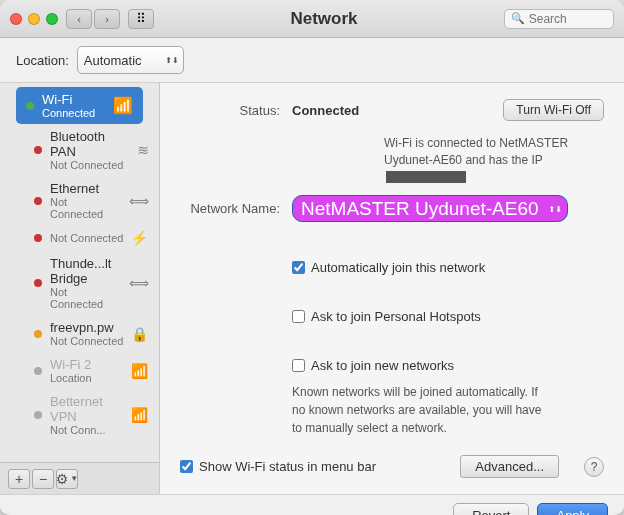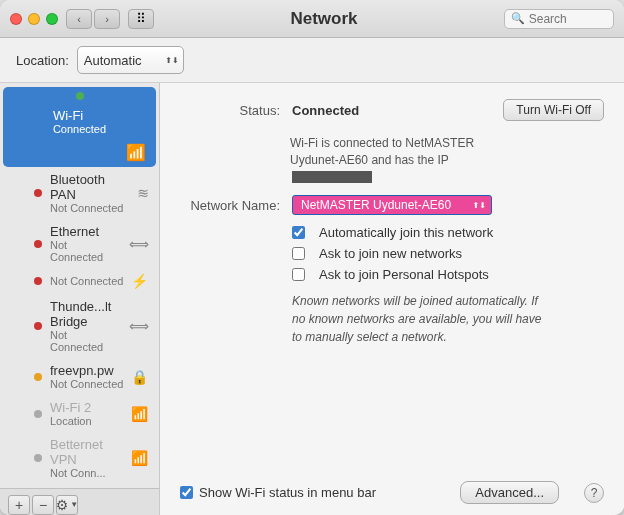--- a/index.html
+++ b/index.html
@@ -181,8 +181,7 @@
     .sidebar-item.active {
       background: #3a7fce;
       border-radius: 5px;
-      margin: 0 3px;
-      flex-direction: column;
+      margin: 0 16px;
     }
     .sidebar-item.active .item-name,
     .sidebar-item.active .item-status {

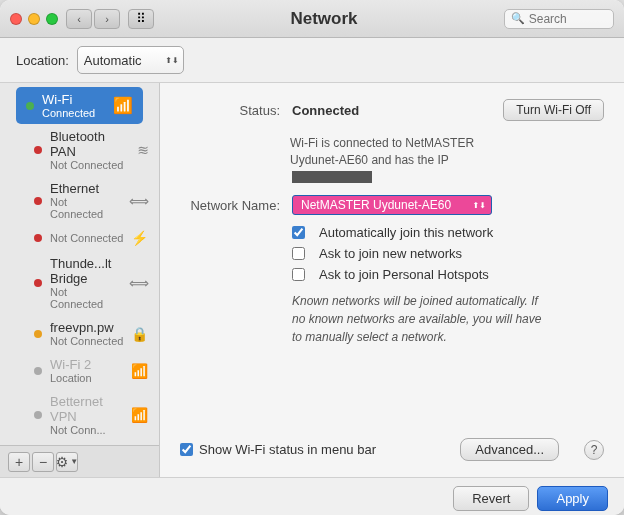--- a/index.html
+++ b/index.html
@@ -544,7 +544,7 @@
         <button class="turn-wifi-btn">Turn Wi-Fi Off</button>
       </div>
 
-      <div style="display:flex;margin-left:10px;">
+      <div style="display:flex;margin-left:10px;justify-content:space-between;">
         <span style="min-width:100px;"></span>
         <span class="status-info">
           <span>Wi-Fi is connected to NetMASTER Uydunet-AE60 and has the IP</span>

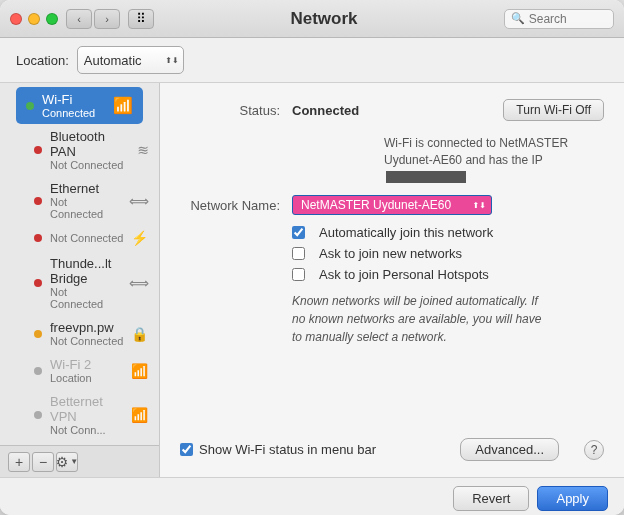--- a/index.html
+++ b/index.html
@@ -292,10 +292,10 @@
     }
     .network-select {
       padding: 2px 28px 2px 8px;
-      background: #ec4899;
+      background: #d946ef;
       border: 1px solid #2060b0;
-      border-radius: 3px;
-      font-size: 12px;
+      border-radius: 10px;
+      font-size: 19px;
       color: white;
       appearance: none;
       -webkit-appearance: none;

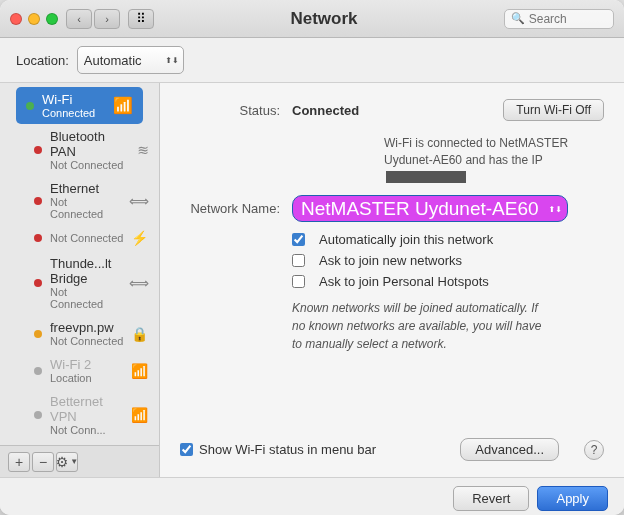--- a/index.html
+++ b/index.html
@@ -321,7 +321,8 @@
     .checkbox-row {
       display: flex;
       align-items: center;
-      gap: 14px;
+      gap: 6px;
+      margin-top: 28px;
     }
     .checkbox-input {
       width: 13px;

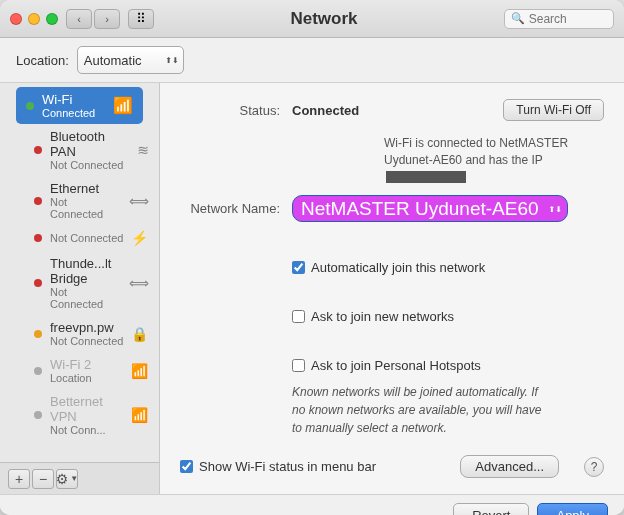--- a/index.html
+++ b/index.html
@@ -568,12 +568,12 @@
           <label class="checkbox-label" for="auto-join">Automatically join this network</label>
         </div>
         <div class="checkbox-row">
+          <input type="checkbox" class="checkbox-input" id="personal-hotspot" style="">
+          <label class="checkbox-label" for="personal-hotspot">Ask to join Personal Hotspots</label>
+        </div>
+        <div class="checkbox-row">
           <input type="checkbox" class="checkbox-input" id="new-networks" style="">
           <label class="checkbox-label" for="new-networks">Ask to join new networks</label>
-        </div>
-        <div class="checkbox-row">
-          <input type="checkbox" class="checkbox-input" id="personal-hotspot" style="">
-          <label class="checkbox-label" for="personal-hotspot">Ask to join Personal Hotspots</label>
         </div>
       </div>
 

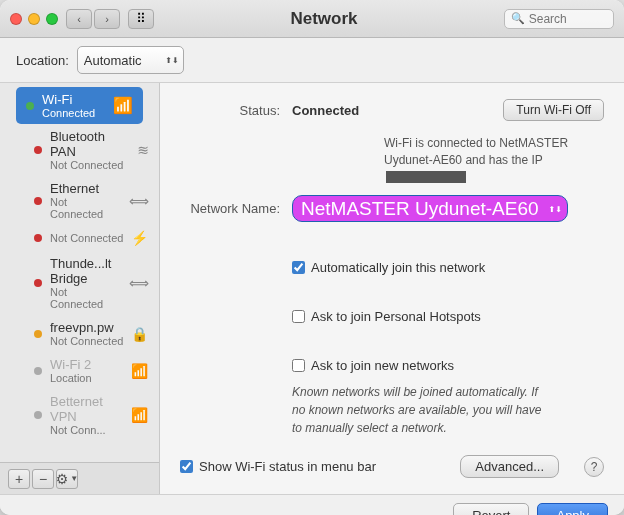--- a/index.html
+++ b/index.html
@@ -340,7 +340,6 @@
       margin-left: 112px;
       line-height: 1.5;
       max-width: 260px;
-      font-style: italic;
     }
     .bottom-options {
       display: flex;

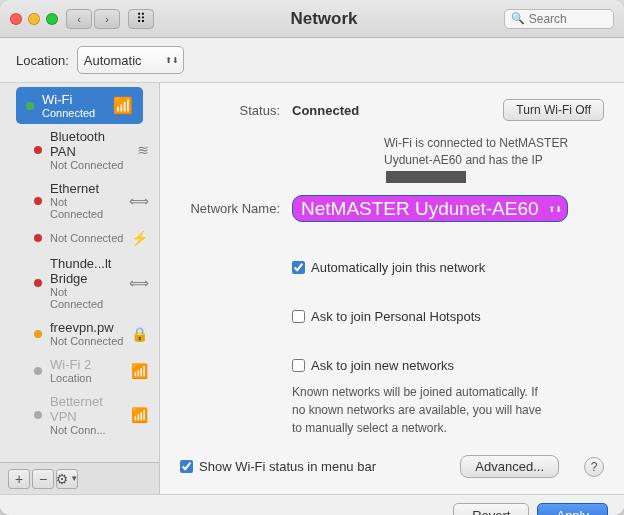--- a/index.html
+++ b/index.html
@@ -358,7 +358,7 @@
       padding: 3px 14px;
       background: linear-gradient(to bottom, #f7f7f7, #e0e0e0);
       border: 1px solid #aaa;
-      border-radius: 8px;
+      border-radius: 3px;
       font-size: 13px;
       color: #333;
       cursor: pointer;

